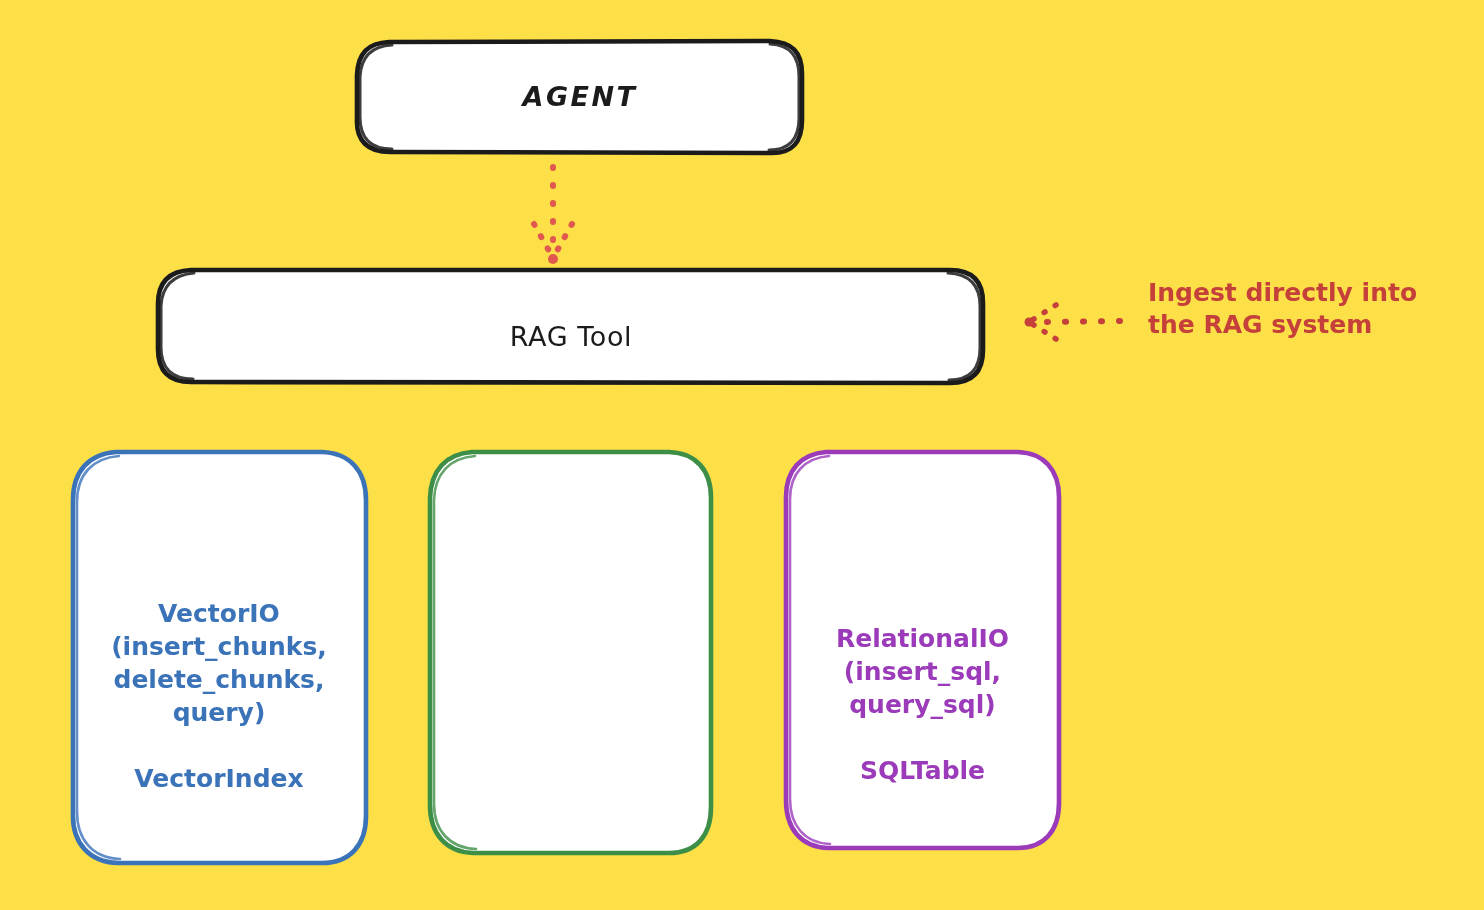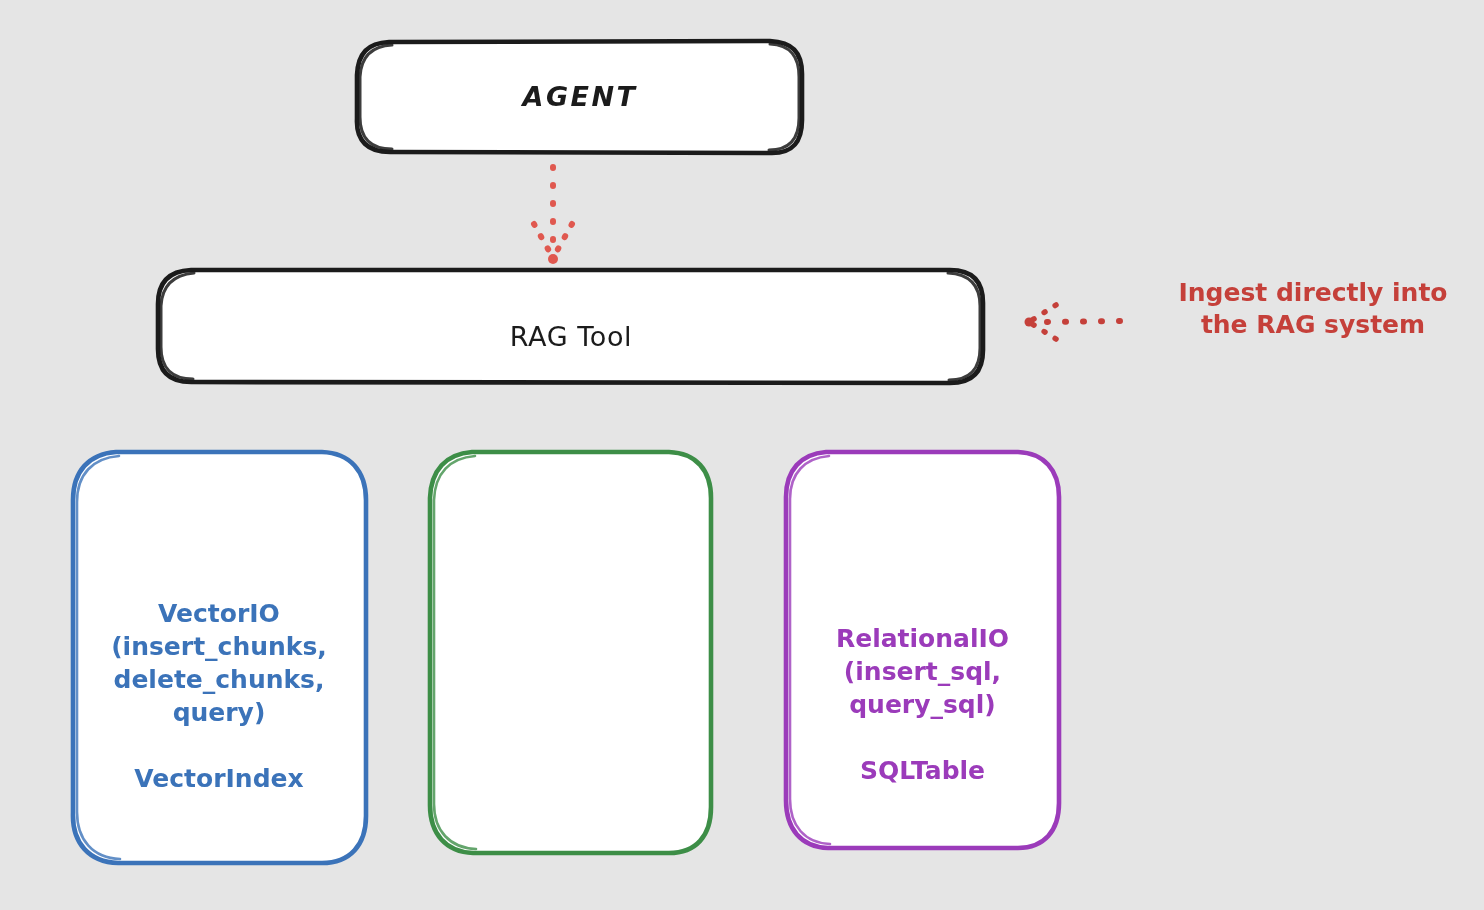--- a/index.html
+++ b/index.html
@@ -15,7 +15,7 @@
     position: relative;
     width: 1484px;
     height: 910px;
-    background: #e5e5e5;
+    background: #fde047;
     overflow: hidden;
   }
   .svg-layer {

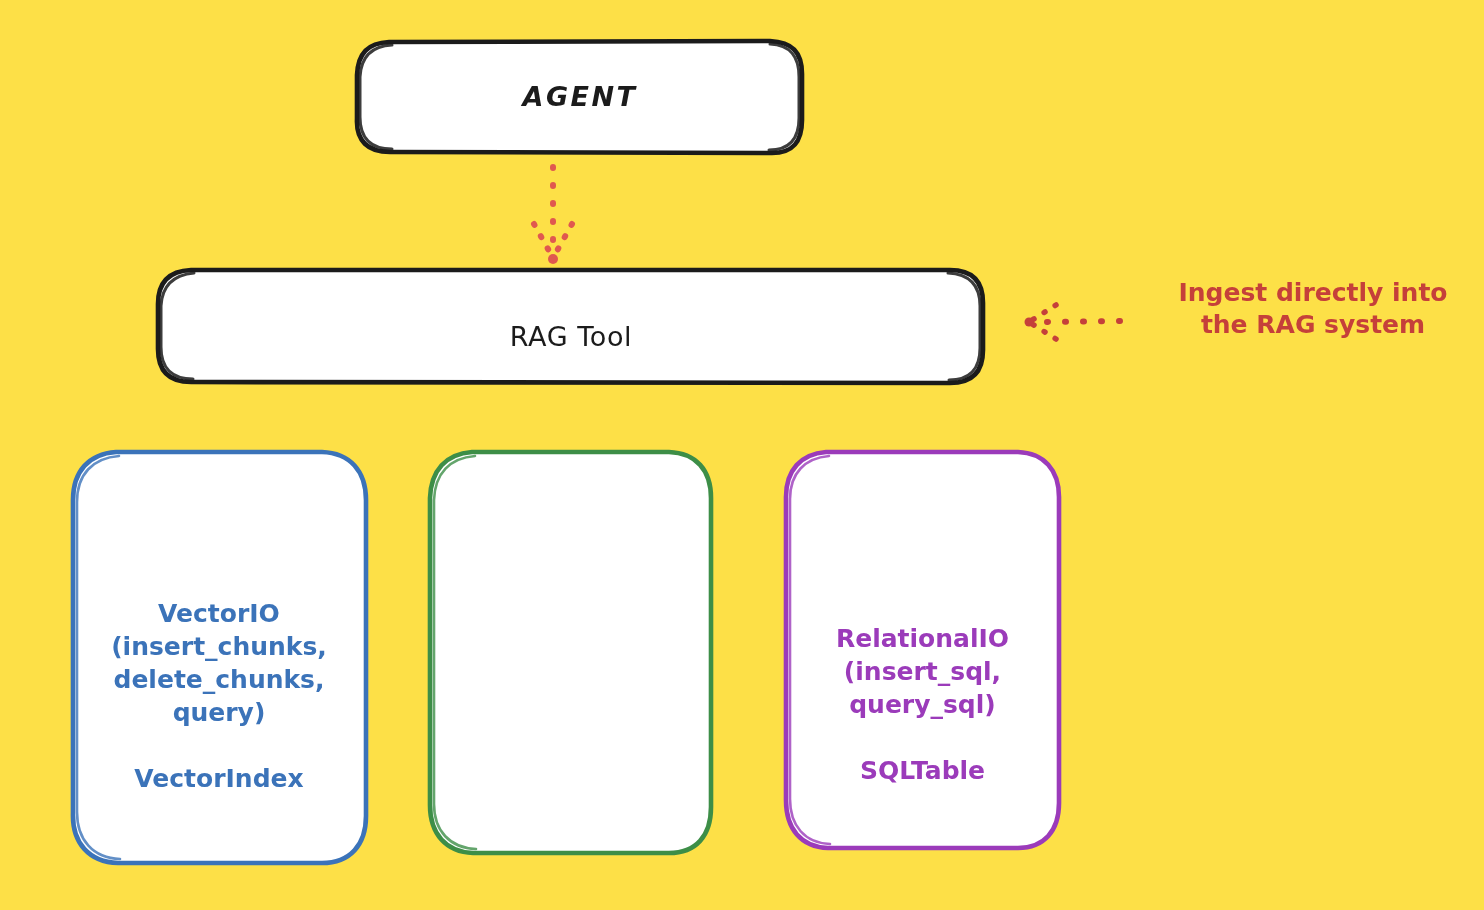--- a/index.html
+++ b/index.html
@@ -110,7 +110,7 @@
     top: 277px;
     width: 330px;
     z-index: 3;
-    text-align: center;
+    text-align: left;
   }
   #ingest-annotation .node-label {
     font-family: "DejaVu Sans", sans-serif;

